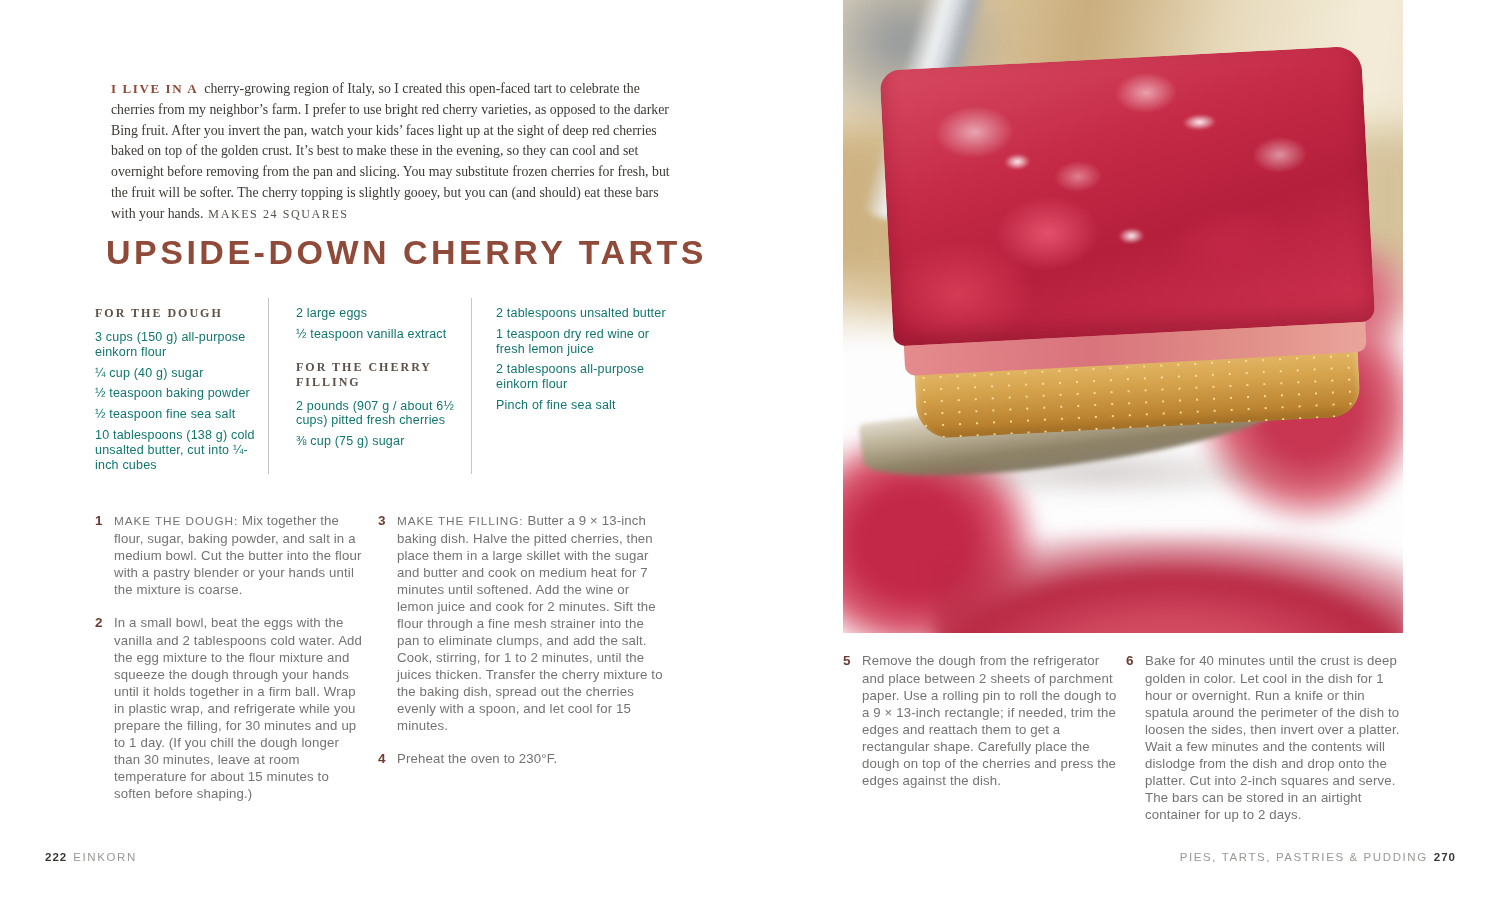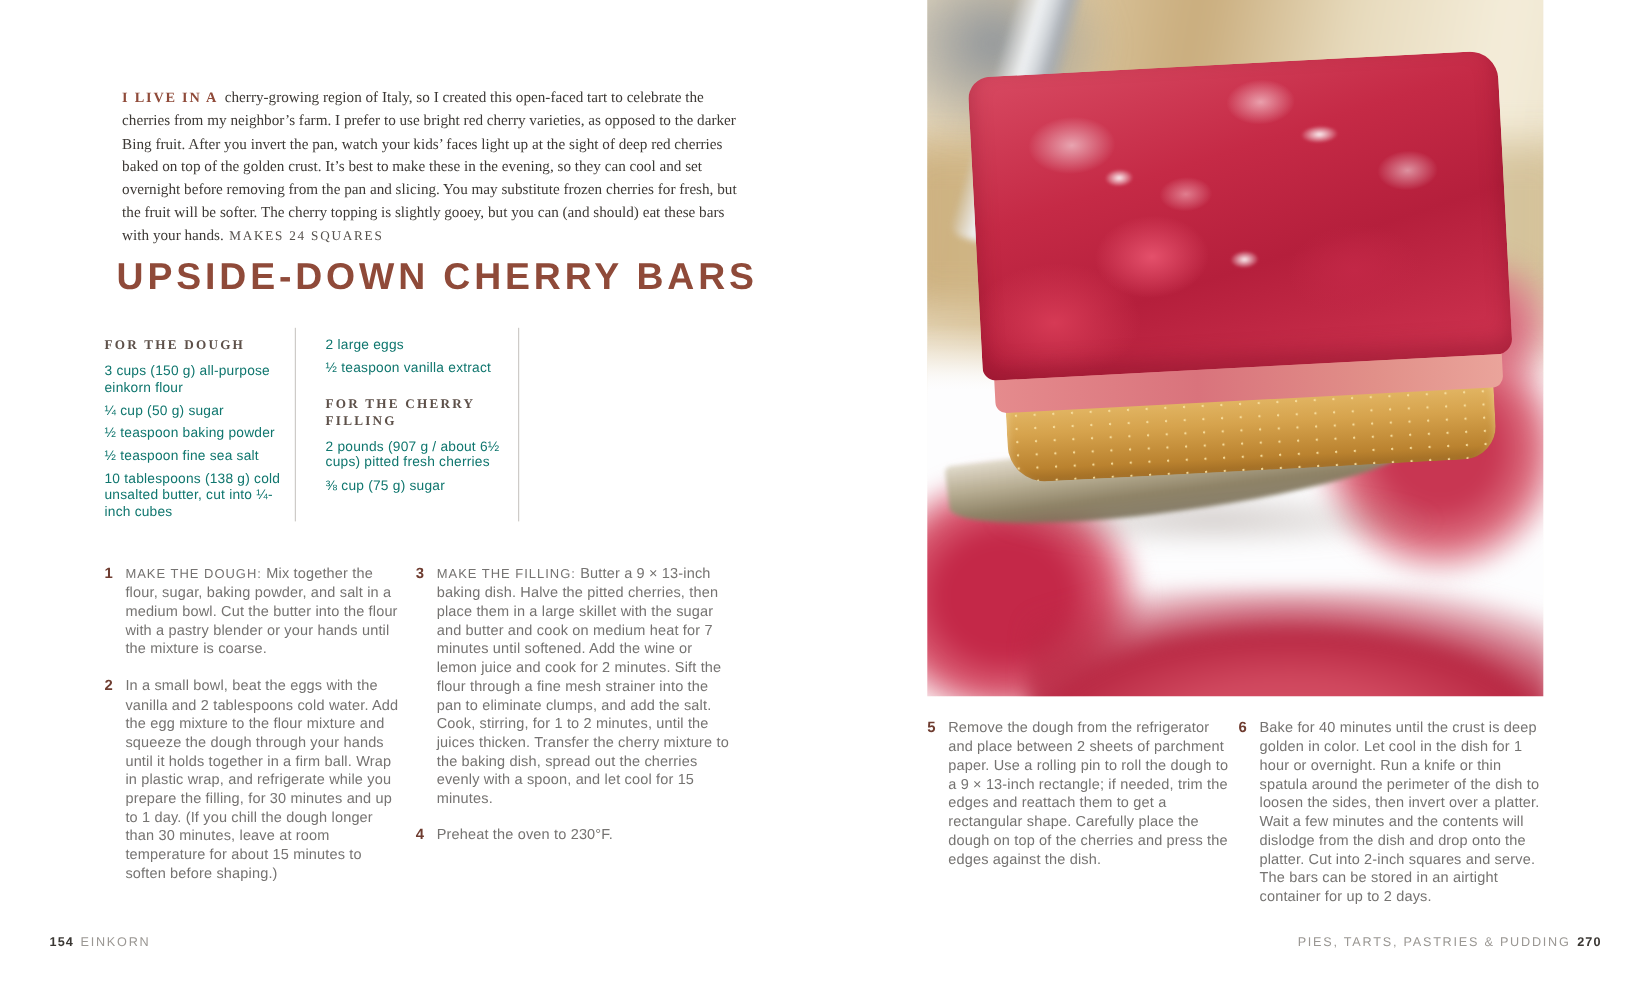--- a/index.html
+++ b/index.html
@@ -127,7 +127,7 @@
 
   <p class="intro"><span class="lead-in">I LIVE IN A</span><span>cherry-growing region of Italy, so I created this open-faced tart to celebrate the cherries from my neighbor’s farm. I prefer to use bright red cherry varieties, as opposed to the darker Bing fruit. After you invert the pan, watch your kids’ faces light up at the sight of deep red cherries baked on top of the golden crust. It’s best to make these in the evening, so they can cool and set overnight before removing from the pan and slicing. You may substitute frozen cherries for fresh, but the fruit will be softer. The cherry topping is slightly gooey, but you can (and should) eat these bars with your hands.</span><span class="yield">MAKES 24 SQUARES</span></p>
 
-  <h1 class="title">UPSIDE-DOWN CHERRY BARS</h1>
+  <h1 class="title">UPSIDE-DOWN CHERRY TARTS</h1>
 
   <div class="ingredients">
     <div class="ing-col c1">

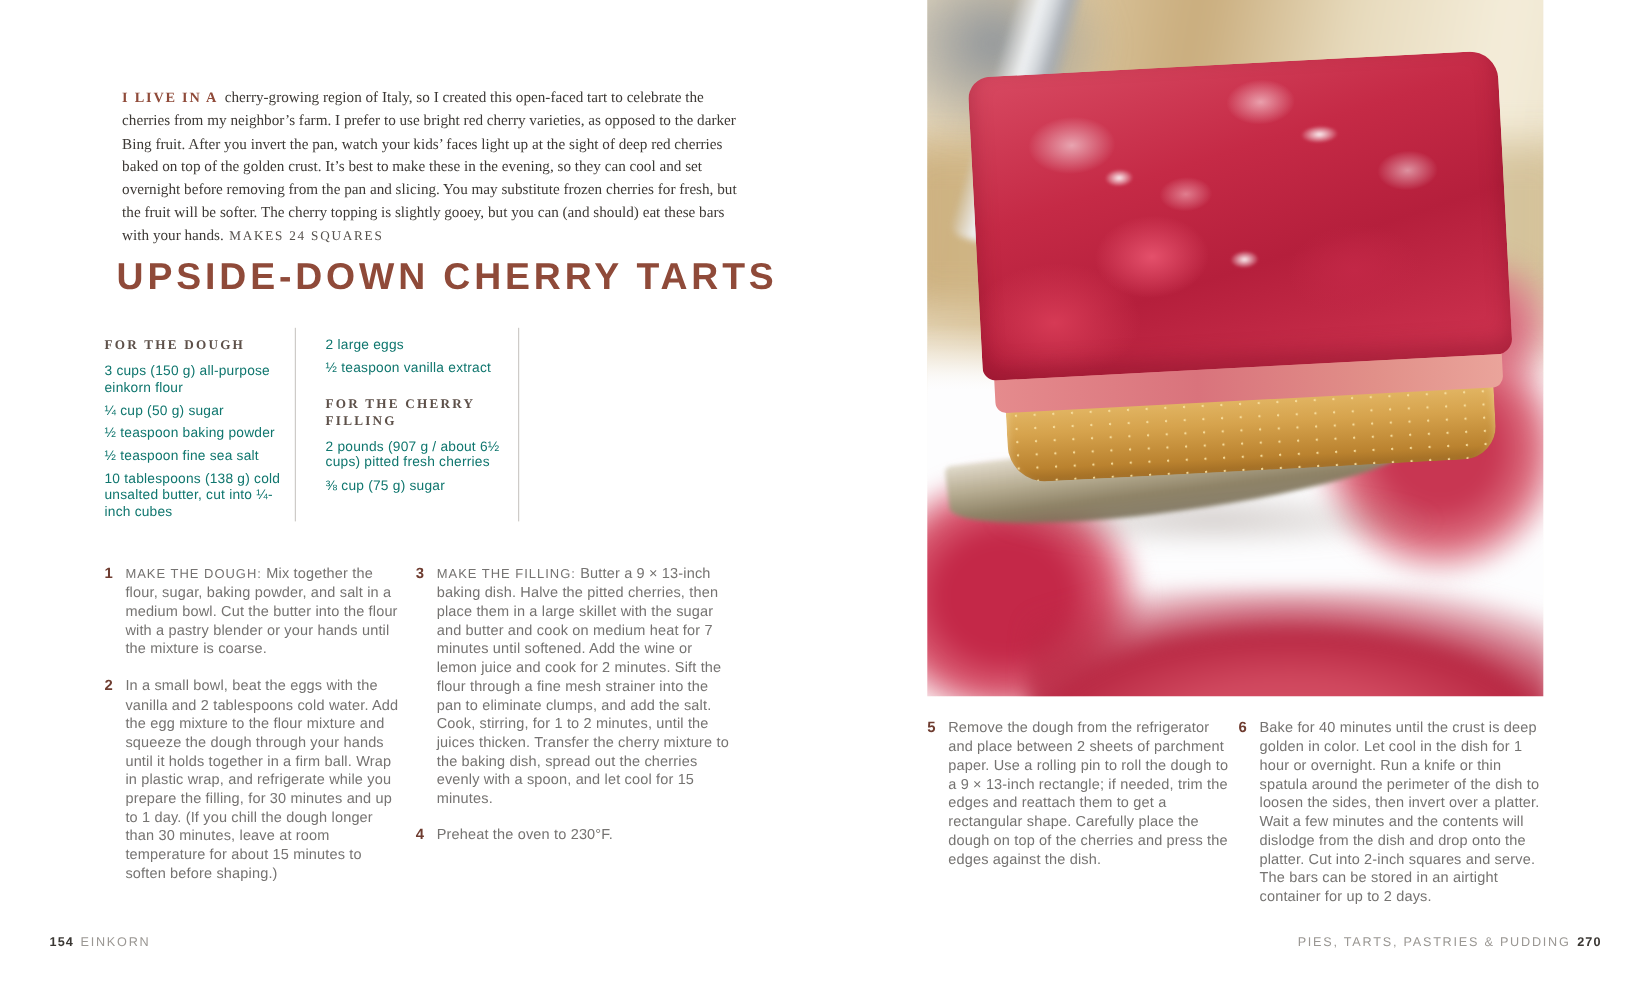--- a/index.html
+++ b/index.html
@@ -147,6 +147,12 @@
       <p class="ing-item">⅜ cup (75 g) sugar</p>
     </div>
     <div class="vr v2"></div>
+    <div class="ing-col c3">
+      <p class="ing-item">2 tablespoons unsalted butter</p>
+      <p class="ing-item">1 teaspoon dry red wine or fresh lemon juice</p>
+      <p class="ing-item">2 tablespoons all-purpose einkorn flour</p>
+      <p class="ing-item">Pinch of fine sea salt</p>
+    </div>
   </div>
 
   <div class="steps-colA">

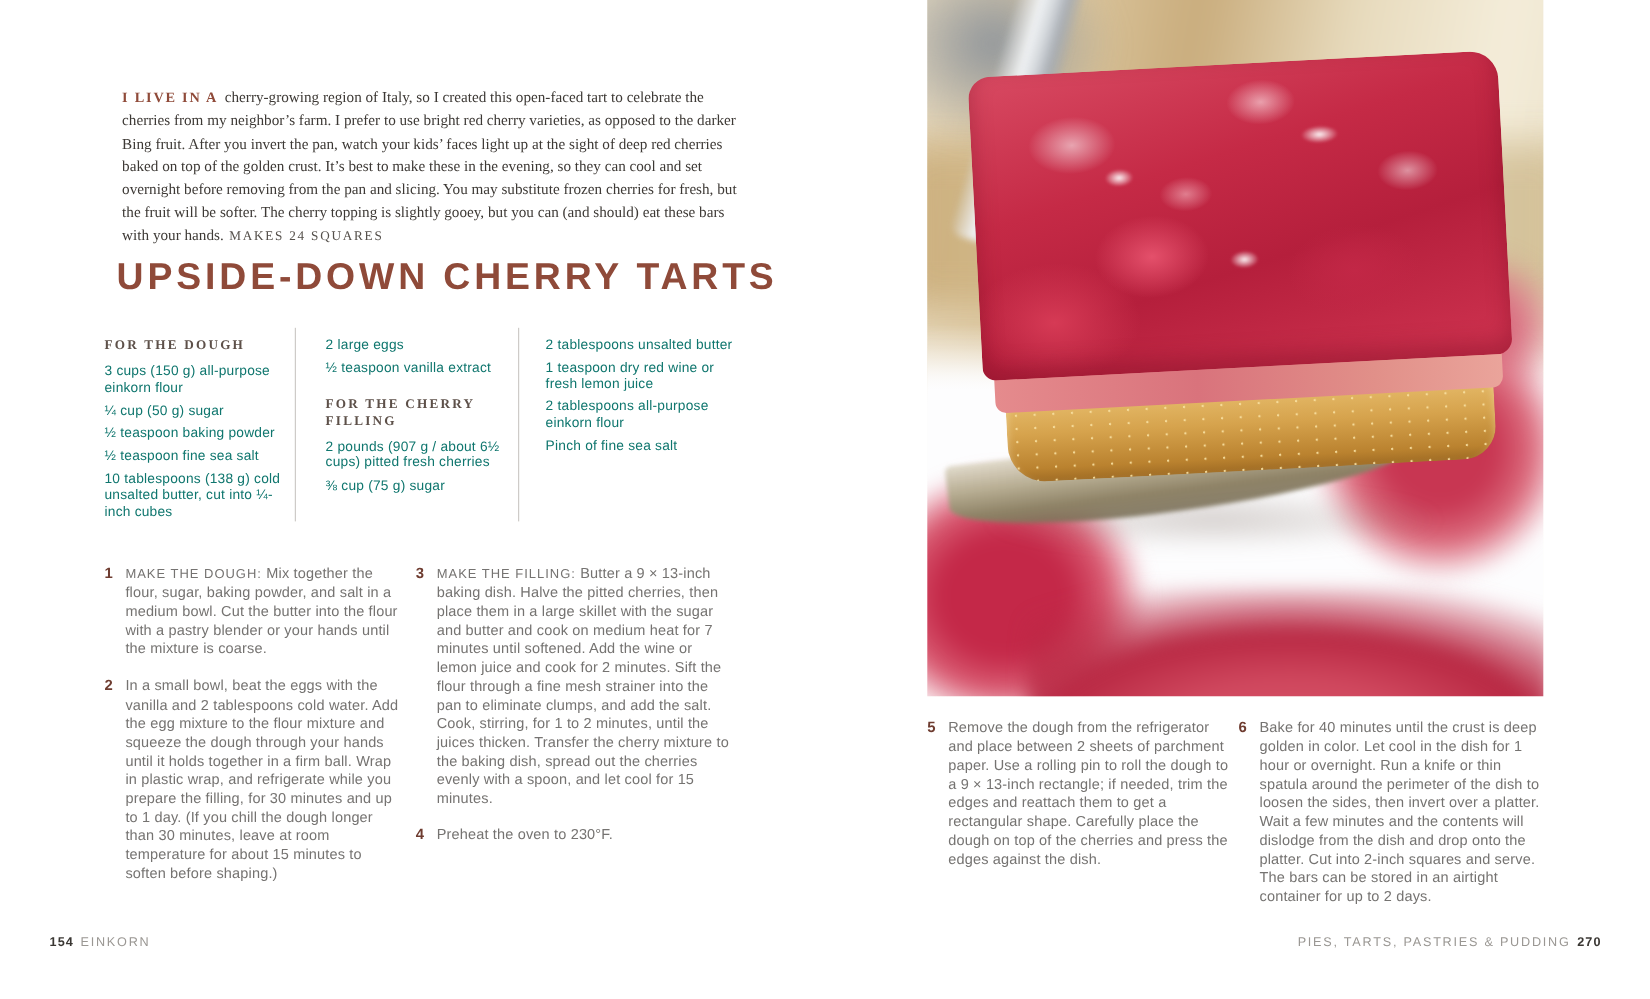--- a/index.html
+++ b/index.html
@@ -133,7 +133,7 @@
     <div class="ing-col c1">
       <p class="ing-heading">FOR THE DOUGH</p>
       <p class="ing-item">3 cups (150 g) all-purpose einkorn flour</p>
-      <p class="ing-item">¼ cup (50 g) sugar</p>
+      <p class="ing-item">¼ cup (40 g) sugar</p>
       <p class="ing-item">½ teaspoon baking powder</p>
       <p class="ing-item">½ teaspoon fine sea salt</p>
       <p class="ing-item">10 tablespoons (138 g) cold unsalted butter, cut into ¼-inch cubes</p>

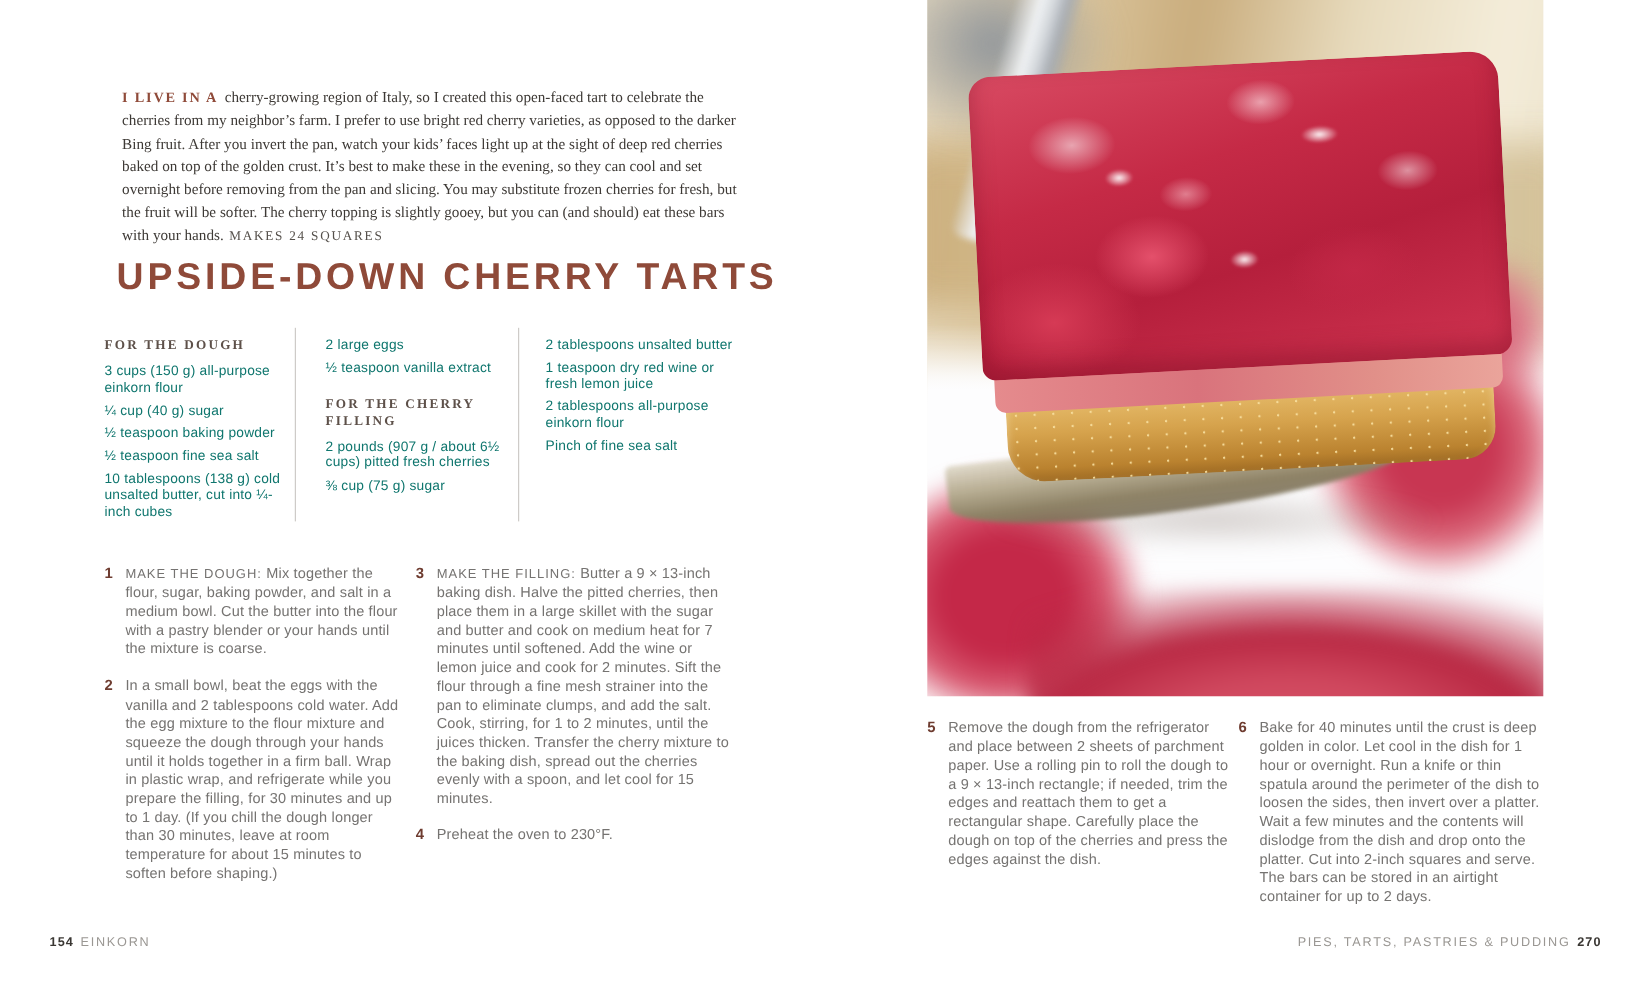--- a/index.html
+++ b/index.html
@@ -213,7 +213,7 @@
     </div>
   </div>
 
-  <div class="footer fl"><span class="folio">154</span><span class="gap"></span><span>EINKORN</span></div>
+  <div class="footer fl"><span class="folio">222</span><span class="gap"></span><span>EINKORN</span></div>
   <div class="footer fr"><span>PIES, TARTS, PASTRIES &amp; PUDDING</span><span class="gap"></span><span class="folio">270</span></div>
 
 </div>

